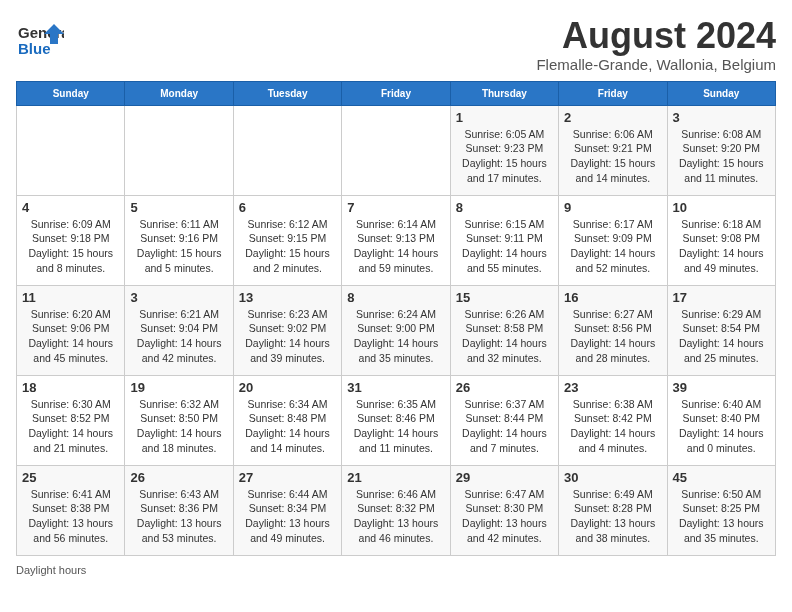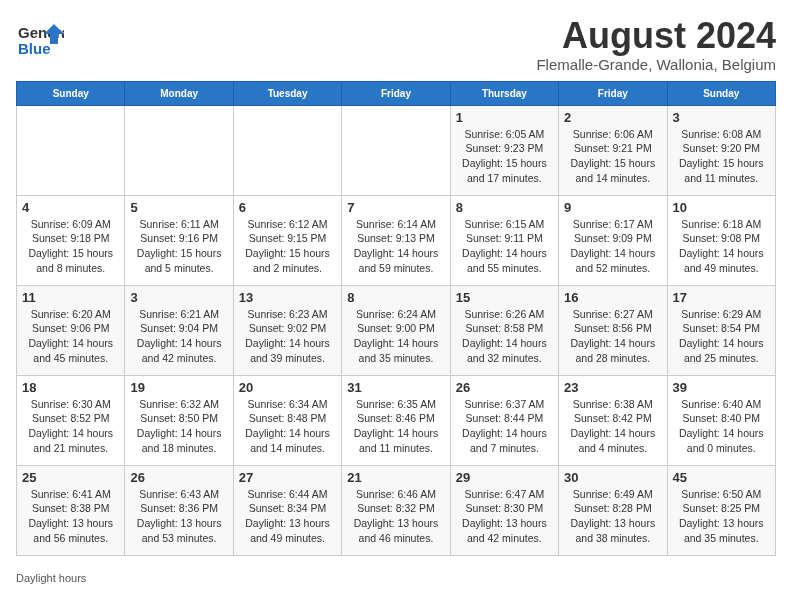--- a/index.html
+++ b/index.html
@@ -80,7 +80,7 @@
       background: #fff !important;
     }
     .footer-note {
-      margin-top: 16px;
+      margin-top: 8px;
       font-size: 11px;
       color: #555;
     }

